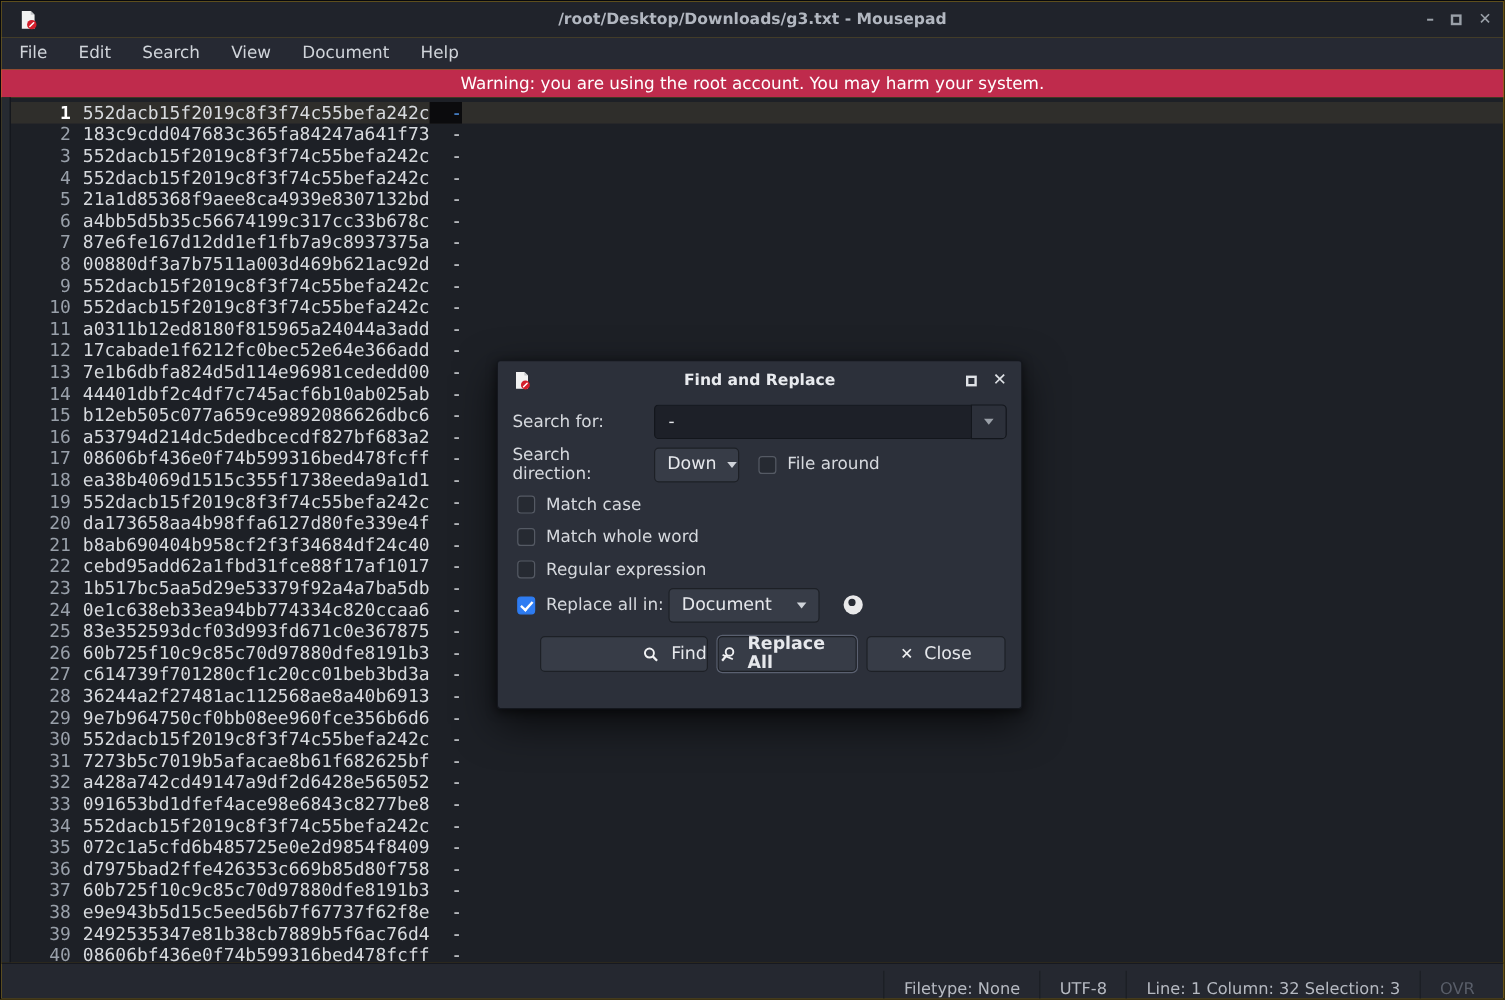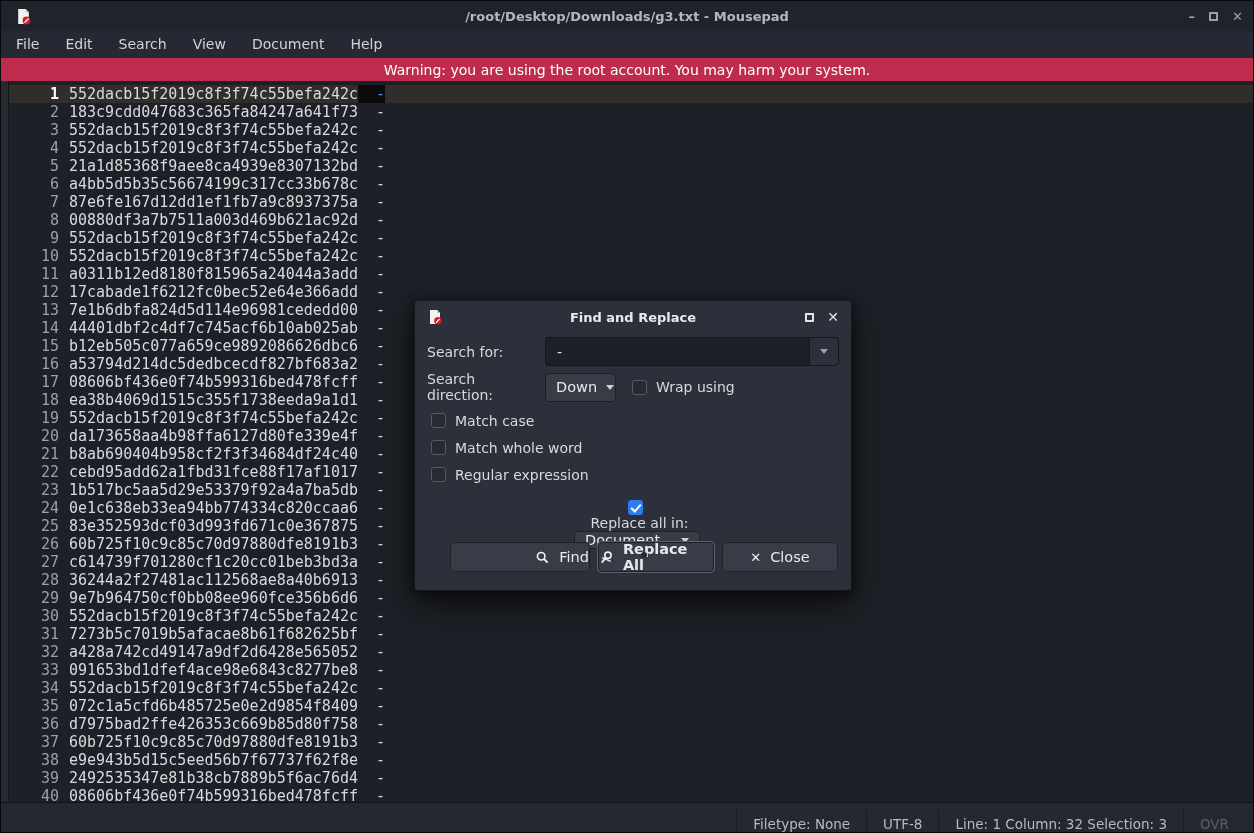--- a/index.html
+++ b/index.html
@@ -229,7 +229,7 @@
         </div>
         <div class="wrap-box">
           <span class="checkbox"></span>
-          <span class="chk-label">Wrap using</span>
+          <span class="chk-label">File around</span>
         </div>
       </div>
 

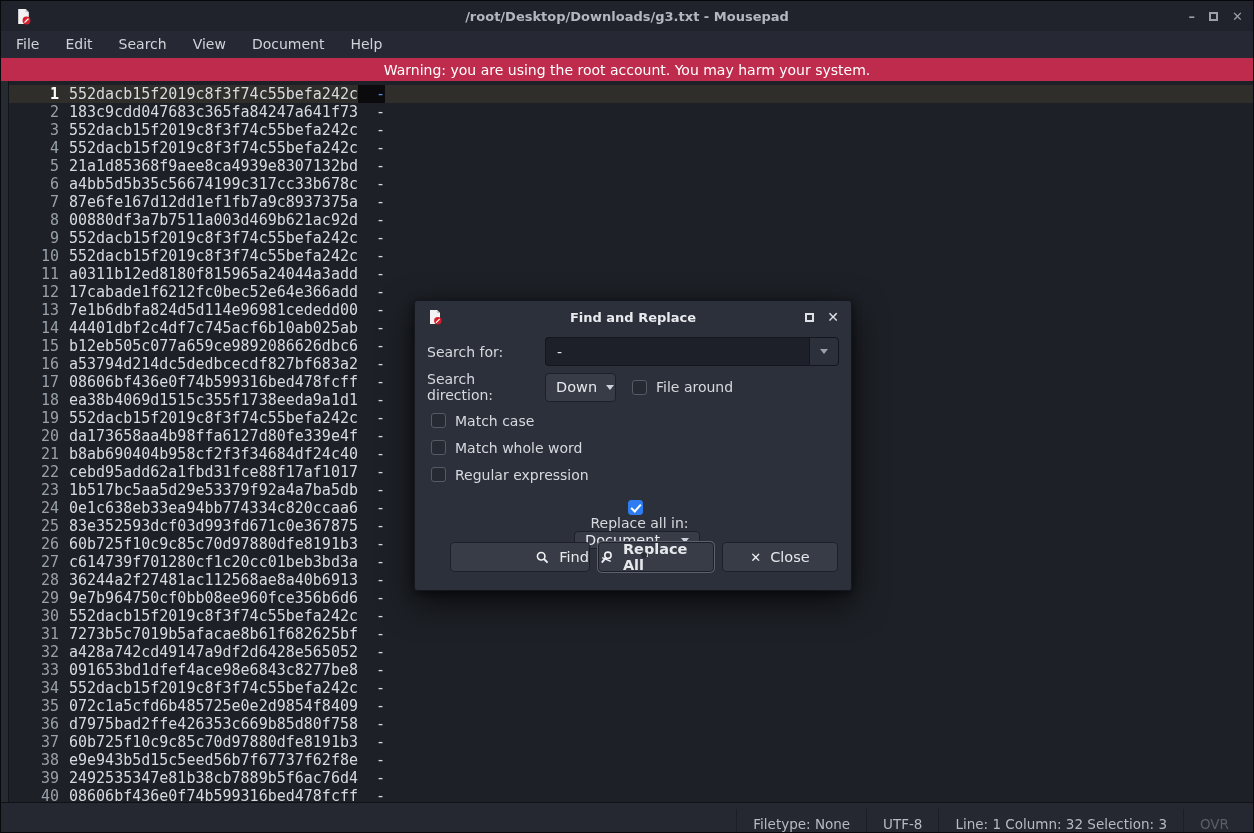--- a/index.html
+++ b/index.html
@@ -91,7 +91,7 @@
   .dir-row { margin-top:2px; margin-bottom:4px; }
   .wrap-box { display:flex; align-items:center; margin-left:16px; }
 
-  .ra-row { display:flex; align-items:center; height:32px; margin-left:4px; margin-top:12px;flex-direction:column; }
+  .ra-row { display:flex; align-items:center; height:32px; margin-left:4px; margin-top:0; }
   .record-icon { width:16px; height:16px; border-radius:50%; background:#e9e9ea;
                  margin-left:20px; position:relative; }
   .record-icon::after { content:""; position:absolute; left:4px; top:3px; width:6px; height:6px;

